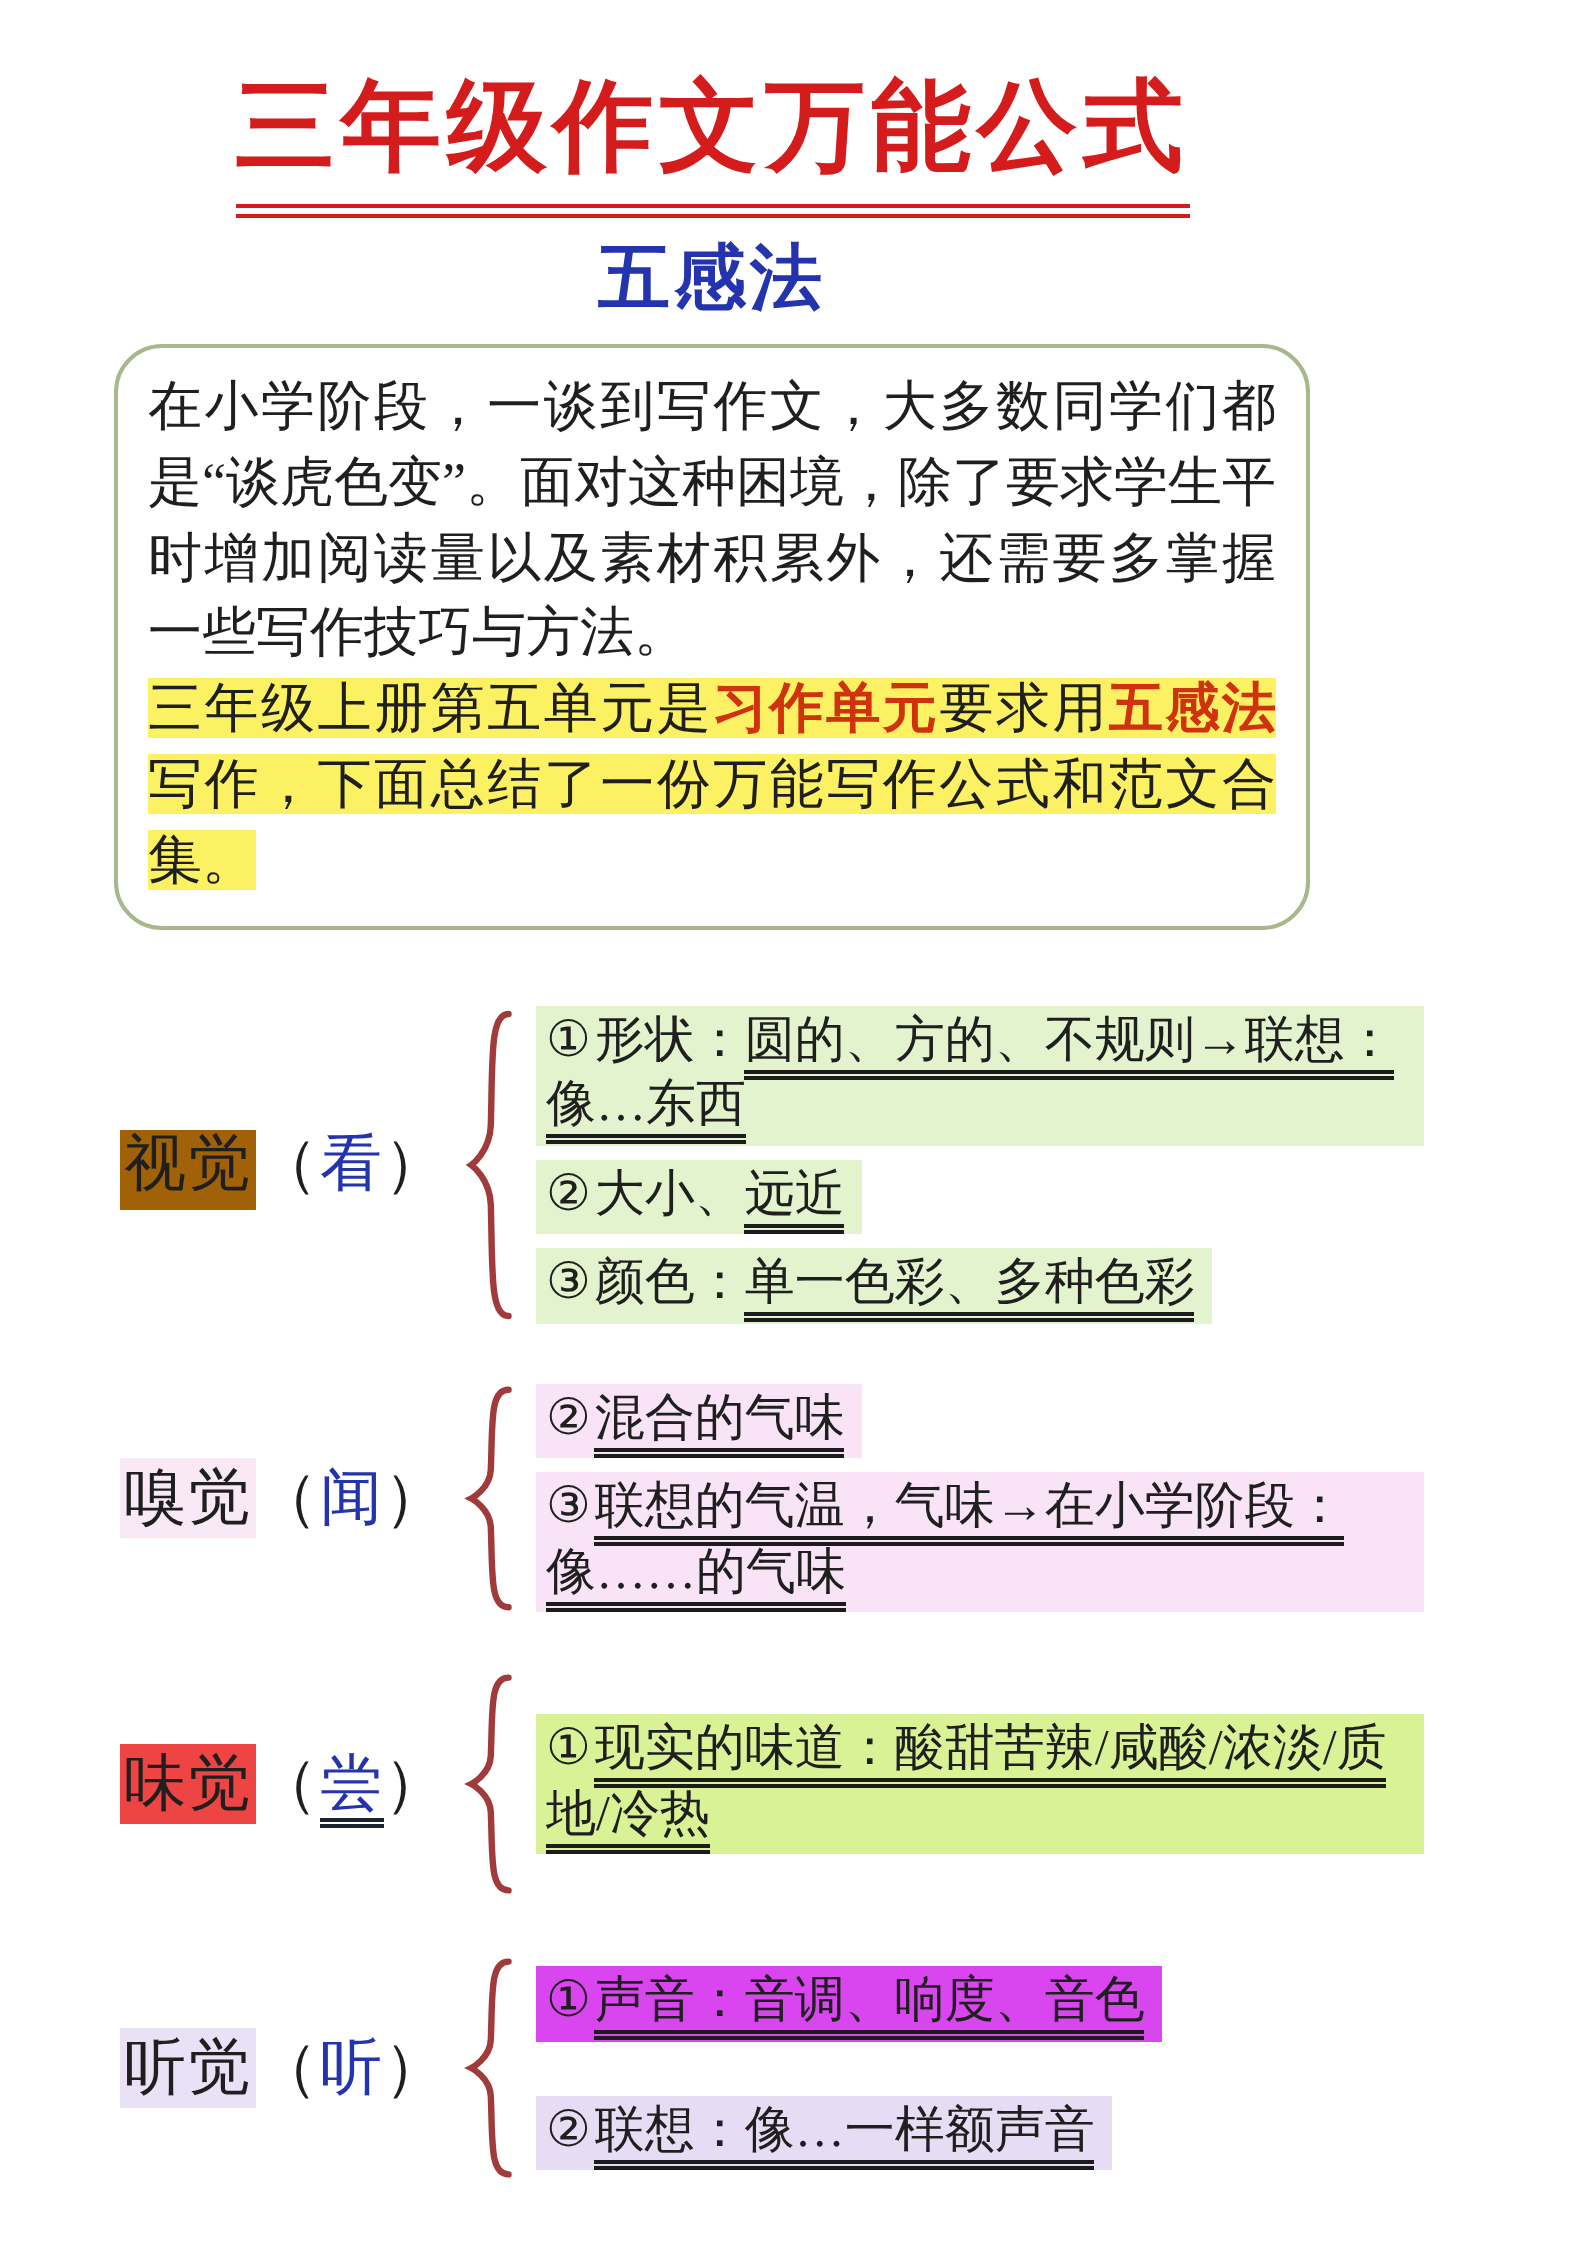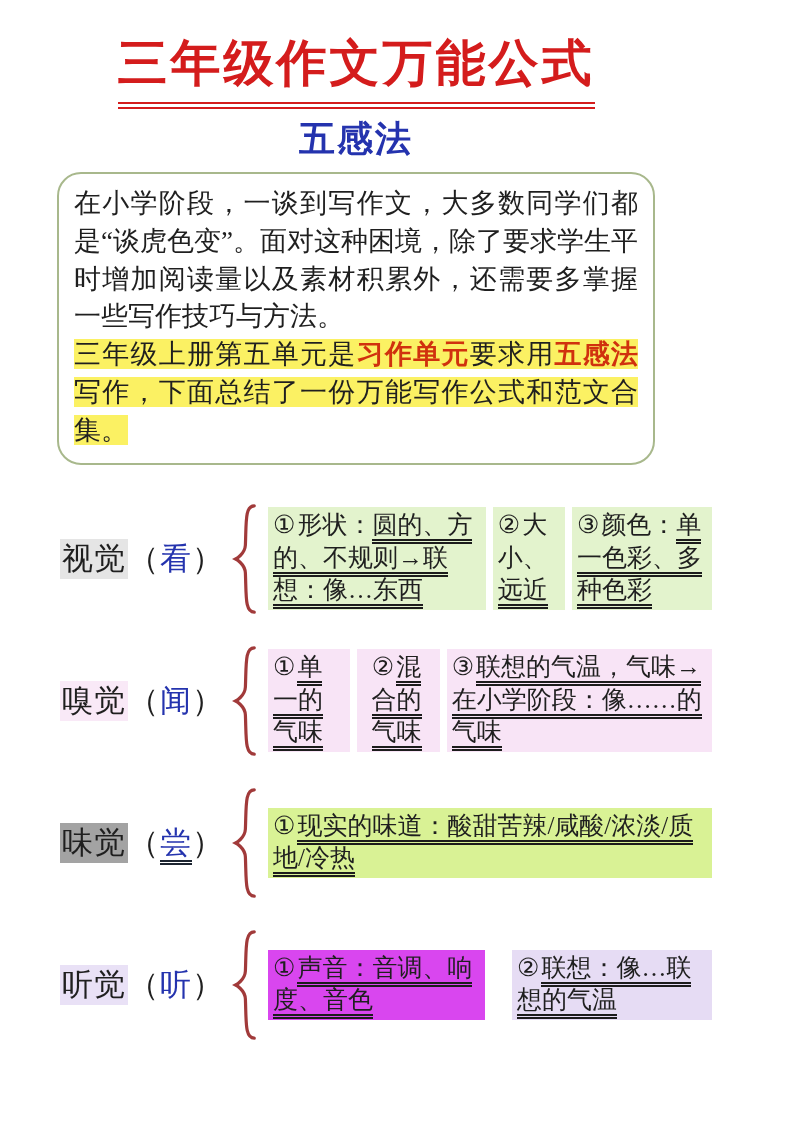--- a/index.html
+++ b/index.html
@@ -54,7 +54,7 @@
   .brace-wrap { align-self: stretch; width: 28px; margin-right: 10px; flex-shrink: 0; }
   .brace-wrap svg { width: 100%; height: 100%; display: block; }
 
-  .items { display: flex; flex-direction: row; align-items: flex-start; }
+  .items { display: flex; flex-direction: column; align-items: flex-start; }
   .items.gap-sm { gap: 7px; }
   .items.gap-lg { gap: 27px; }
   .item { font-size: 25px; line-height: 1.3; padding: 2px 9px 3px 5px; }

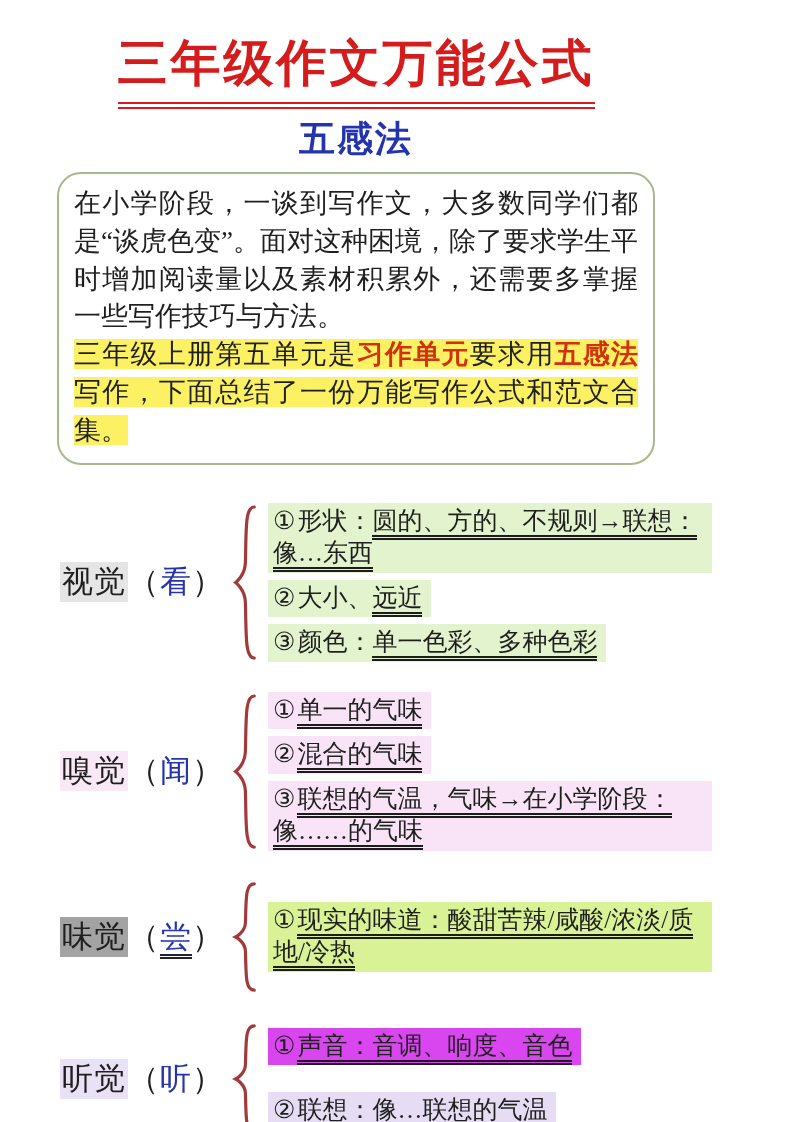--- a/index.html
+++ b/index.html
@@ -79,7 +79,7 @@
 
   <div class="sections" id="sections-root">
       <div class="section">
-        <div class="sec-label"><span class="sense-hl" style="background: #e5e5e5;">视觉</span><span>（</span><span class="action">看</span><span>）</span></div>
+        <div class="sec-label"><span class="sense-hl" style="background: #a16207; font-family: Liberation Mono, monospace;">视觉</span><span>（</span><span class="action">看</span><span>）</span></div>
         <div class="brace-wrap">
           <svg viewBox="0 0 30 120" preserveAspectRatio="none">
             <path d="M26 3 C16 3 17.5 20 16.5 45 C16 55 6 60 6 60 C6 60 16 65 16.5 75 C17.5 100 16 117 26 117" fill="none" stroke="#a13a3a" stroke-width="3.2" stroke-linecap="round" vector-effect="non-scaling-stroke"></path>

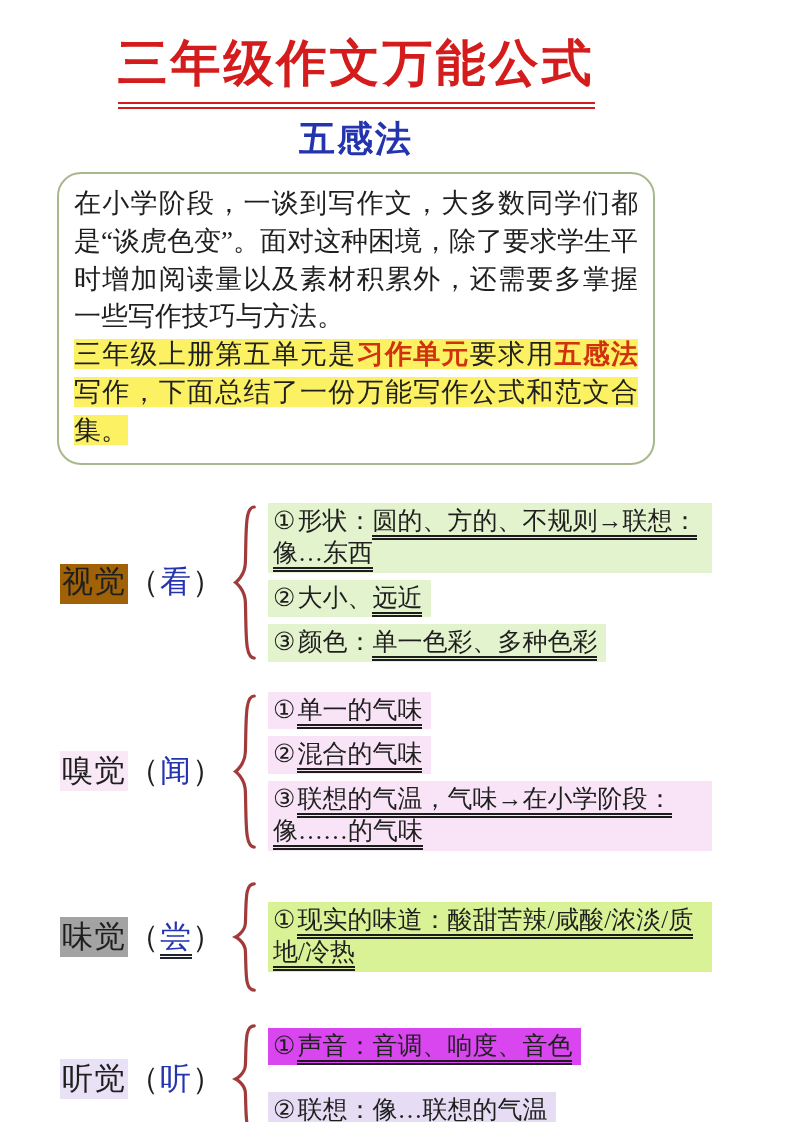--- a/index.html
+++ b/index.html
@@ -99,7 +99,6 @@
           </svg>
         </div>
         <div class="items gap-sm">
-          <div class="item" style="background: rgb(248, 228, 246);"><span class="num">①</span><span class="ul">单一的气味</span></div>
           <div class="item" style="background: rgb(248, 228, 246); text-align: center;"><span class="num">②</span><span class="ul">混合的气味</span></div>
           <div class="item" style="background: rgb(248, 228, 246);"><span class="num">③</span><span class="ul">联想的气温，气味→在小学阶段：像……的气味</span></div>
         </div>

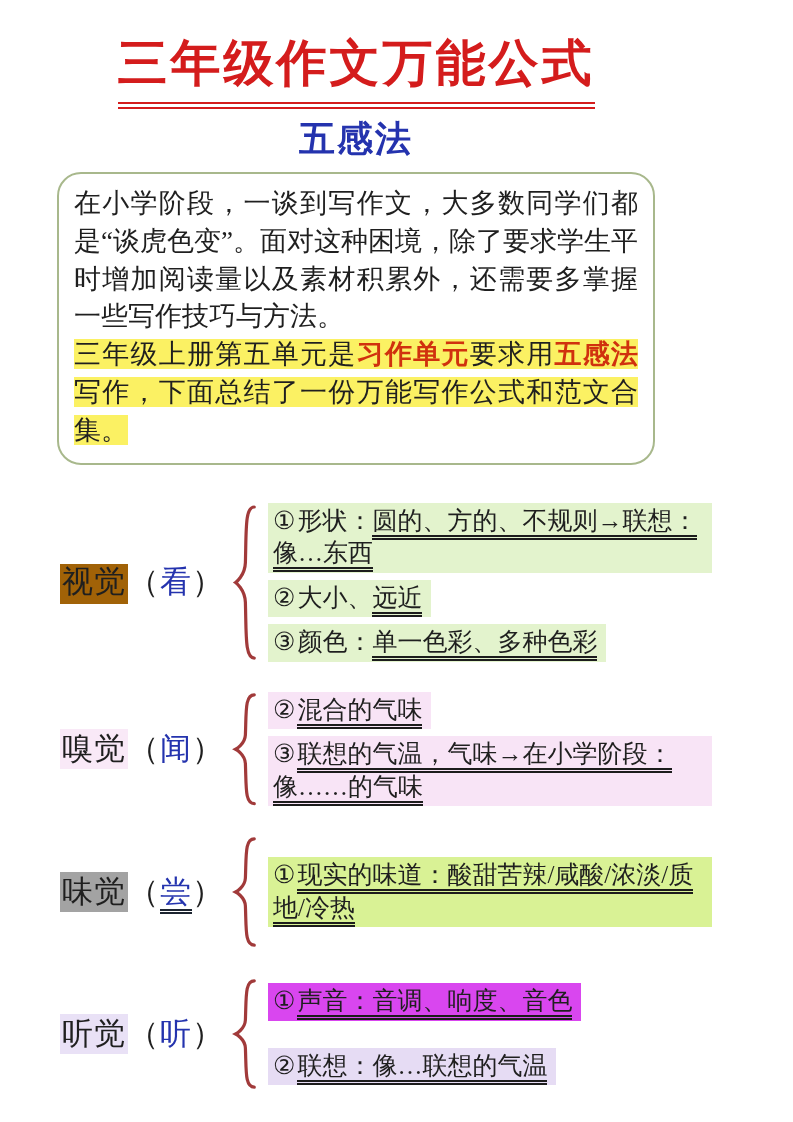--- a/index.html
+++ b/index.html
@@ -104,7 +104,7 @@
         </div>
       </div>
       <div class="section">
-        <div class="sec-label"><span class="sense-hl" style="background: #a3a3a3; text-align: center;">味觉</span><span>（</span><span class="action act-double">尝</span><span>）</span></div>
+        <div class="sec-label"><span class="sense-hl" style="background: #ef4444; text-align: center;">味觉</span><span>（</span><span class="action act-double">尝</span><span>）</span></div>
         <div class="brace-wrap">
           <svg viewBox="0 0 30 120" preserveAspectRatio="none">
             <path d="M26 3 C16 3 17.5 20 16.5 45 C16 55 6 60 6 60 C6 60 16 65 16.5 75 C17.5 100 16 117 26 117" fill="none" stroke="#a13a3a" stroke-width="3.2" stroke-linecap="round" vector-effect="non-scaling-stroke"></path>

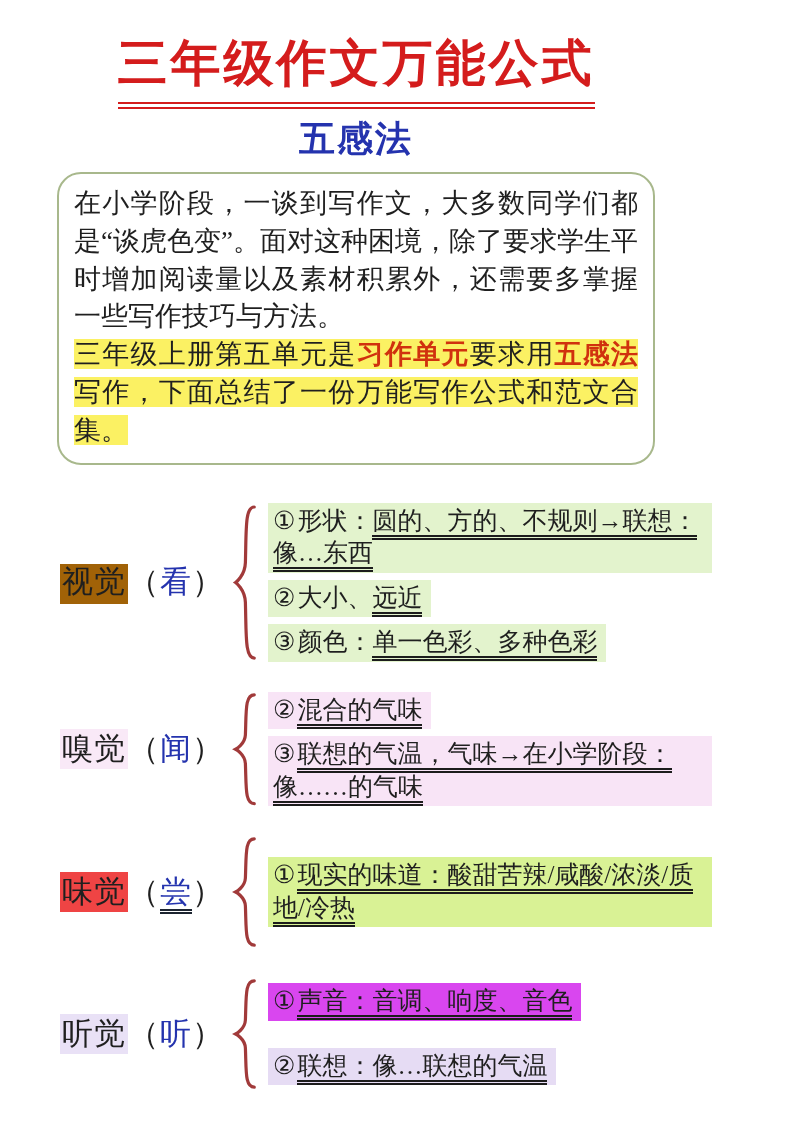--- a/index.html
+++ b/index.html
@@ -123,7 +123,7 @@
         </div>
         <div class="items gap-lg">
           <div class="item" style="background: #d946ef;"><span class="num">①</span><span class="ul">声音：音调、响度、音色</span></div>
-          <div class="item" style="background: rgb(230, 220, 244);"><span class="num">②</span><span class="ul">联想：像…联想的气温</span></div>
+          <div class="item" style="background: rgb(230, 220, 244);"><span class="num">②</span><span class="ul">联想：像…一样额声音</span></div>
         </div>
       </div>
     </div>

